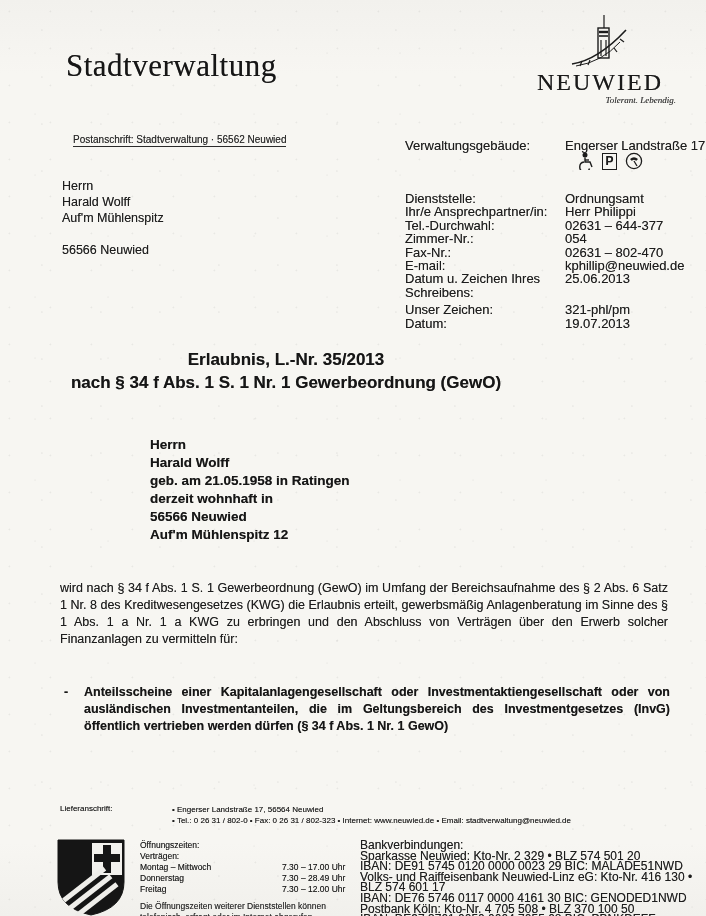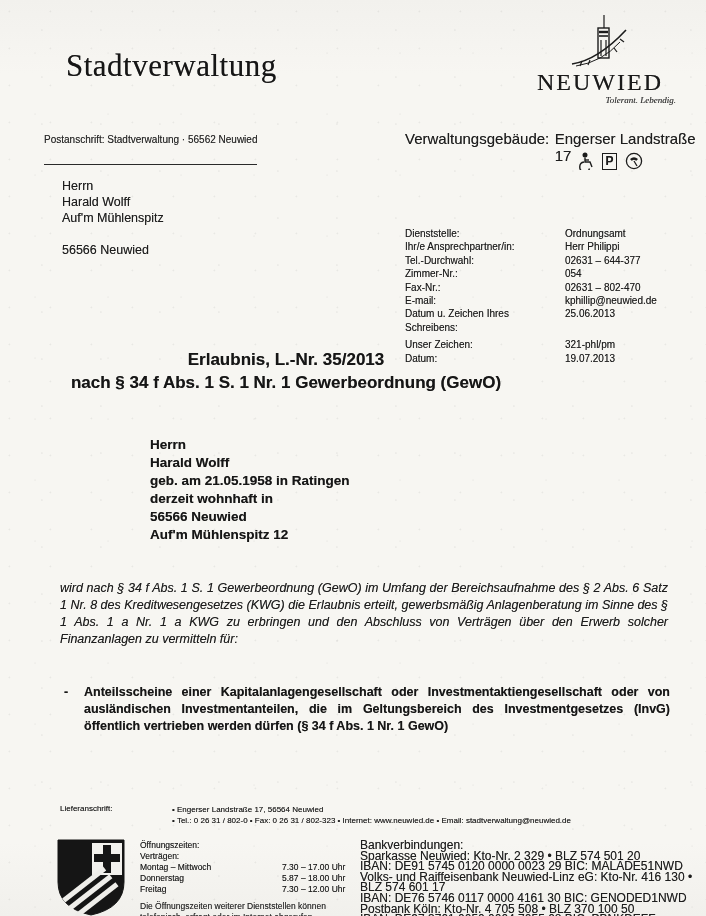--- a/index.html
+++ b/index.html
@@ -27,7 +27,7 @@
   .logo-city{font-family:"Liberation Serif", serif;font-size:24px;letter-spacing:2px;color:#1a1a1a;line-height:1;}
   .logo-tagline{font-family:"Liberation Serif", serif;font-style:italic;font-size:9px;color:#3a3a3a;text-align:right;margin-top:1px;padding-right:4px;}
   
-  .postal{left:44px;top:134px;font-size:10px;border-bottom:1px solid #2a2a2a;padding-bottom:19px;color:#2a2a2a;}
+  .postal{left:73px;top:134px;font-size:10px;border-bottom:1px solid #2a2a2a;padding-bottom:1px;color:#2a2a2a;}
   .recipient{left:62px;top:178px;font-size:12.5px;line-height:16px;}
   .recipient .gap{height:16px;}
   

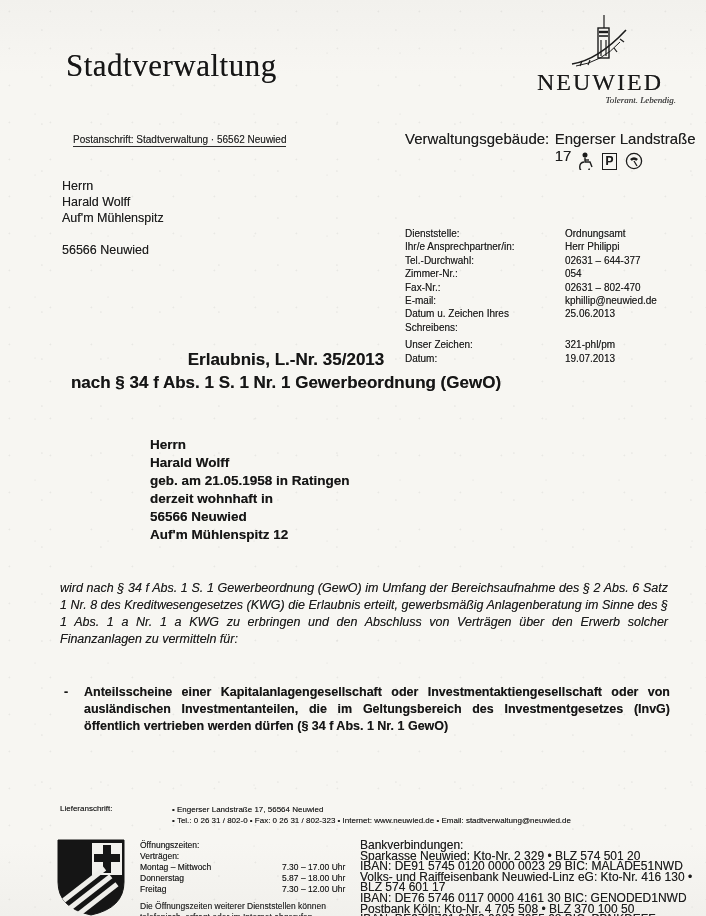--- a/index.html
+++ b/index.html
@@ -31,7 +31,7 @@
   .recipient{left:62px;top:178px;font-size:12.5px;line-height:16px;}
   .recipient .gap{height:16px;}
   
-  .building-row{left:405px;top:130px;font-size:15px;display:flex;}
+  .building-row{left:405px;top:138px;font-size:13px;display:flex;}
   .building-row .lbl{width:160px;}
   .icon-row{left:577px;top:152px;display:flex;align-items:center;gap:8px;}
   .p-box{display:inline-block;width:13px;height:15px;border:1.5px solid #1c1c1c;font-size:12px;font-weight:700;text-align:center;line-height:15px;}

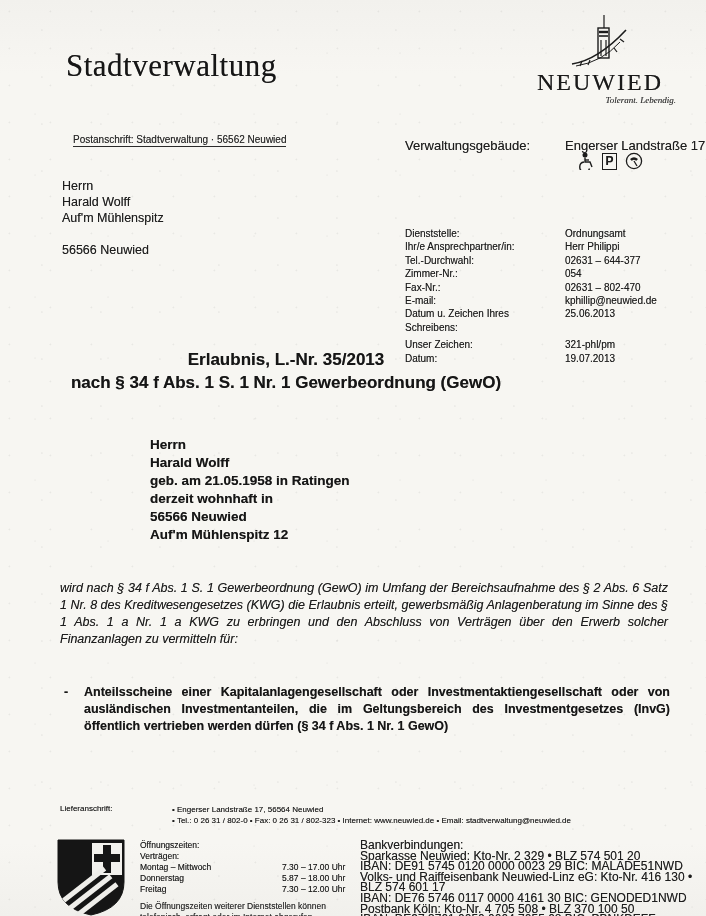--- a/index.html
+++ b/index.html
@@ -35,7 +35,7 @@
   .building-row .lbl{width:160px;}
   .icon-row{left:577px;top:152px;display:flex;align-items:center;gap:8px;}
   .p-box{display:inline-block;width:13px;height:15px;border:1.5px solid #1c1c1c;font-size:12px;font-weight:700;text-align:center;line-height:15px;}
-  .info-rows{left:405px;top:192px;font-size:10px;line-height:13.4px;width:290px;margin-top:35px;}
+  .info-rows{left:405px;top:192px;font-size:13px;line-height:13.4px;width:290px;}
   .info-row{display:flex;}
   .info-row .lbl{width:160px;flex:none;}
   .info-row.mt{margin-top:4px;}

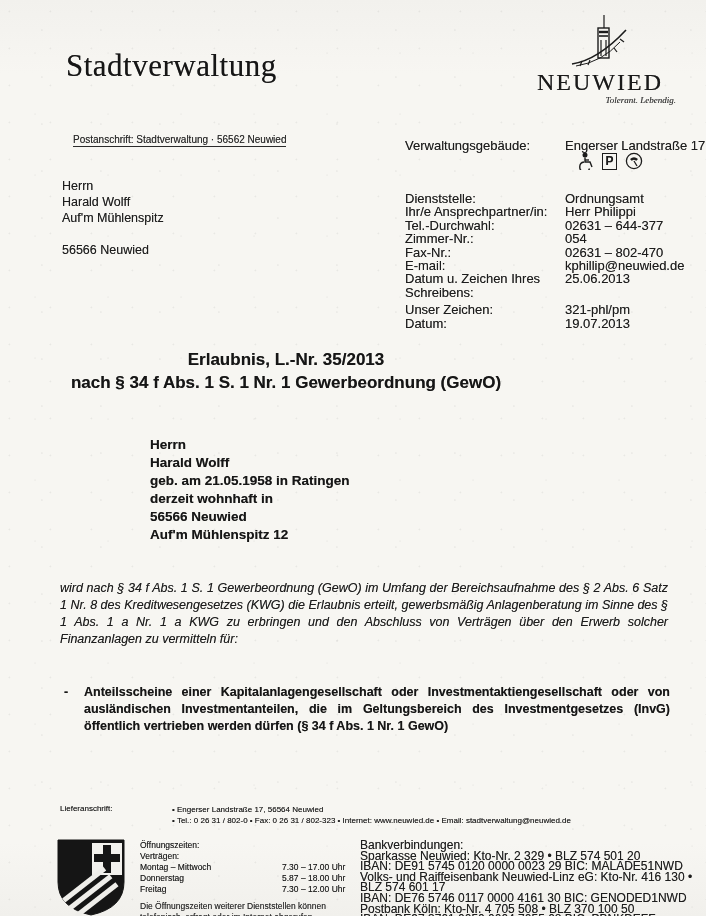--- a/index.html
+++ b/index.html
@@ -44,7 +44,7 @@
   
   .person{left:150px;top:436px;font-weight:700;font-size:13.5px;line-height:18px;color:#161616;}
   
-  .body-par{left:60px;top:580px;width:608px;font-size:12.5px;line-height:17px;text-align:justify;font-style:italic;}
+  .body-par{left:60px;top:580px;width:608px;font-size:12.5px;line-height:17px;text-align:justify;}
   .list-item{left:64px;top:684px;width:606px;display:flex;font-weight:700;font-size:12.5px;line-height:17px;color:#161616;}
   .list-item .marker{width:20px;flex:none;}
   .list-item .txt{text-align:justify;}

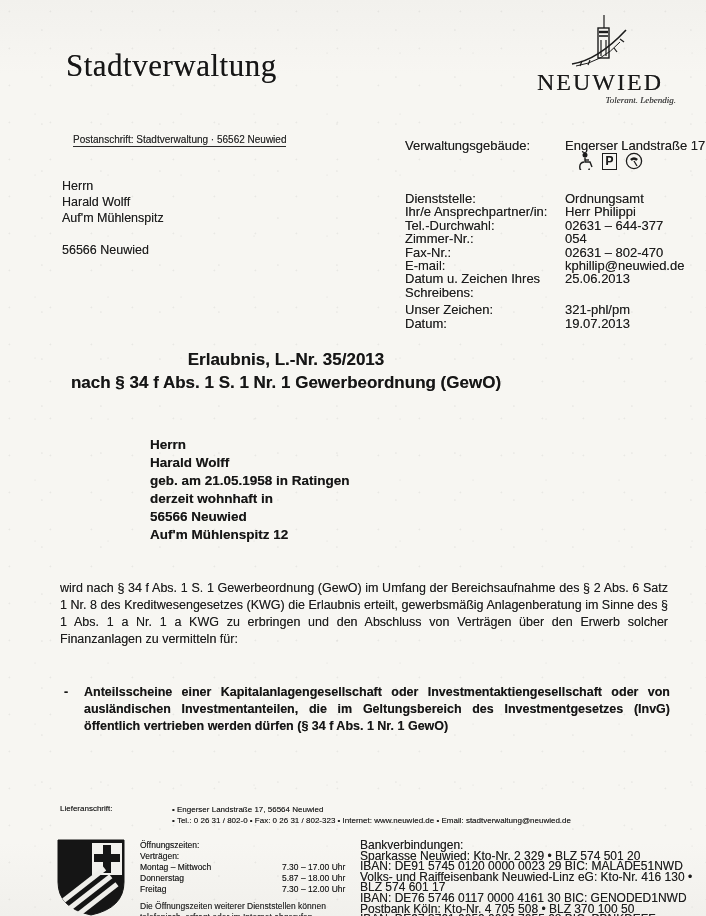--- a/index.html
+++ b/index.html
@@ -214,7 +214,7 @@
       </div>
     <div class="hrow">
         <span class="days">Donnerstag</span>
-        <span>5.87 – 18.00 Uhr</span>
+        <span>7.30 – 28.49 Uhr</span>
       </div>
     <div class="hrow">
         <span class="days">Freitag</span>

